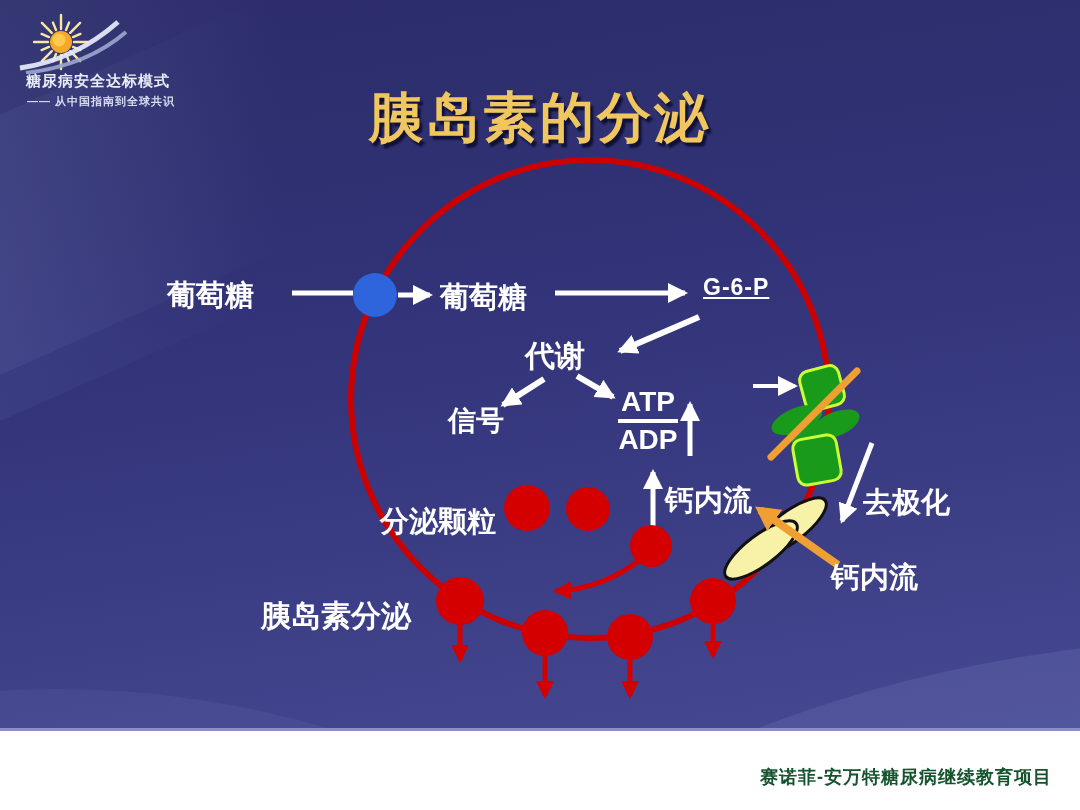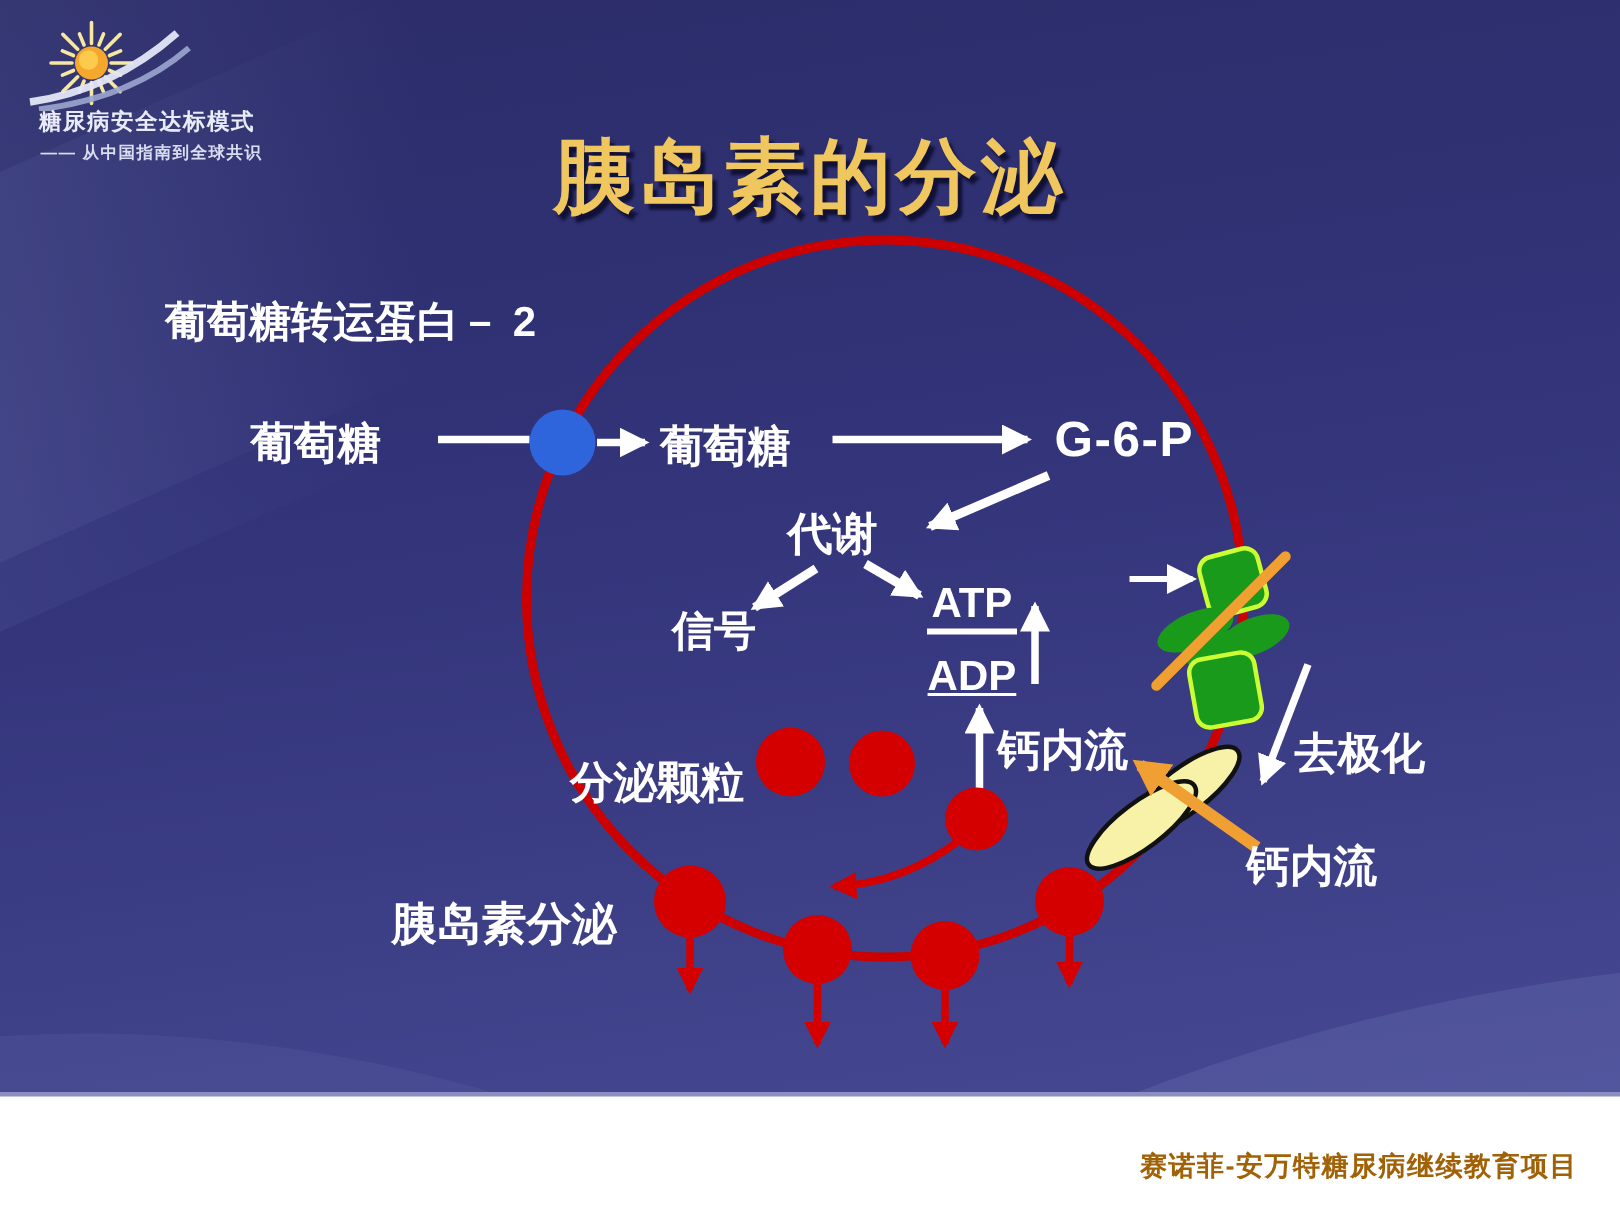--- a/index.html
+++ b/index.html
@@ -157,7 +157,6 @@
     <line x1="713" y1="623" x2="713" y2="656" stroke="#D40000" stroke-width="5" marker-end="url(#mr)"></line>
   </svg>
 
-  <div class="lbl" style="left:110px;top:196px;font-size:28px;">葡萄糖转运蛋白－ 2</div>
   <div class="lbl" style="left:167px;top:276px;font-size:29px;">葡萄糖</div>
   <div class="lbl" style="left:440px;top:278px;font-size:29px;">葡萄糖</div>
   <div class="lbl" style="left:703px;top:274px;font-size:33px;letter-spacing:1px;">G-6-P</div>

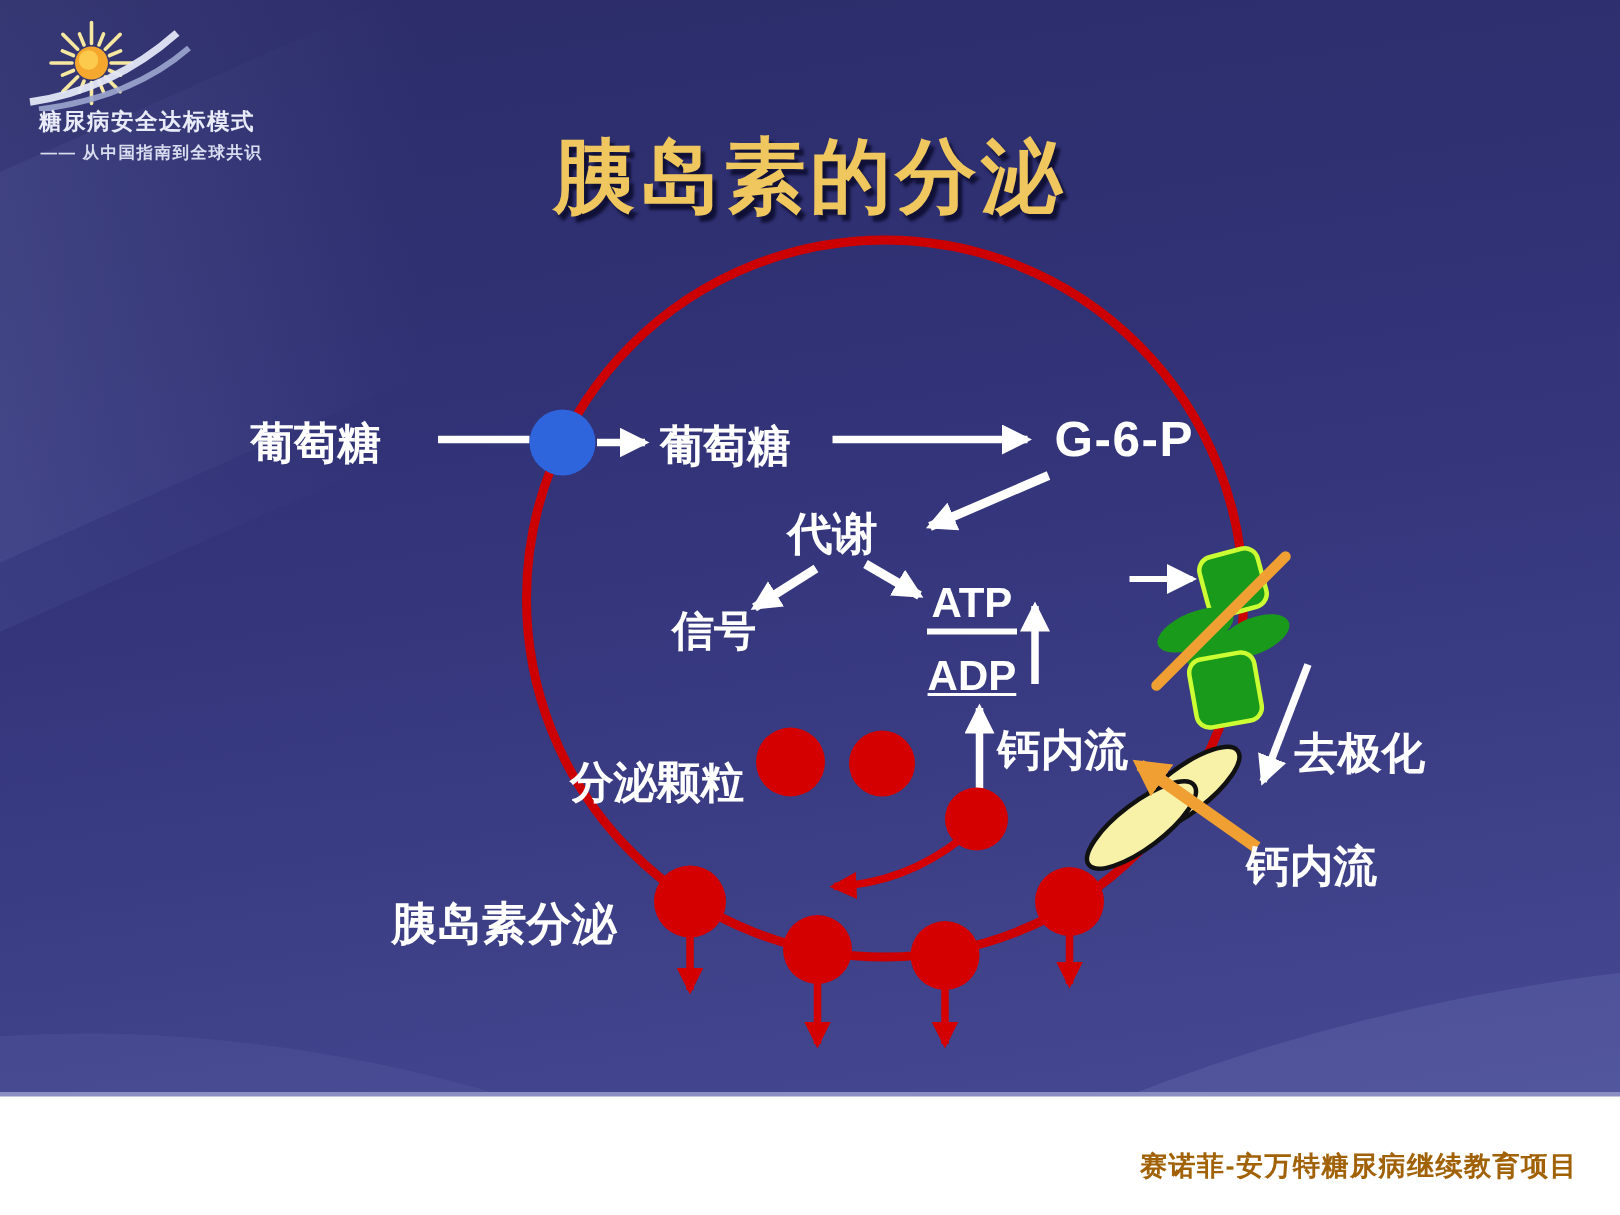--- a/index.html
+++ b/index.html
@@ -159,7 +159,7 @@
 
   <div class="lbl" style="left:167px;top:276px;font-size:29px;">葡萄糖</div>
   <div class="lbl" style="left:440px;top:278px;font-size:29px;">葡萄糖</div>
-  <div class="lbl" style="left:703px;top:274px;font-size:33px;letter-spacing:1px;">G-6-P</div>
+  <div class="lbl" style="left:703px;top:274px;font-size:23px;letter-spacing:1px;text-decoration:underline;">G-6-P</div>
   <div class="lbl" style="left:525px;top:336px;font-size:30px;">代谢</div>
   <div class="lbl" style="left:448px;top:402px;font-size:28px;">信号</div>
 

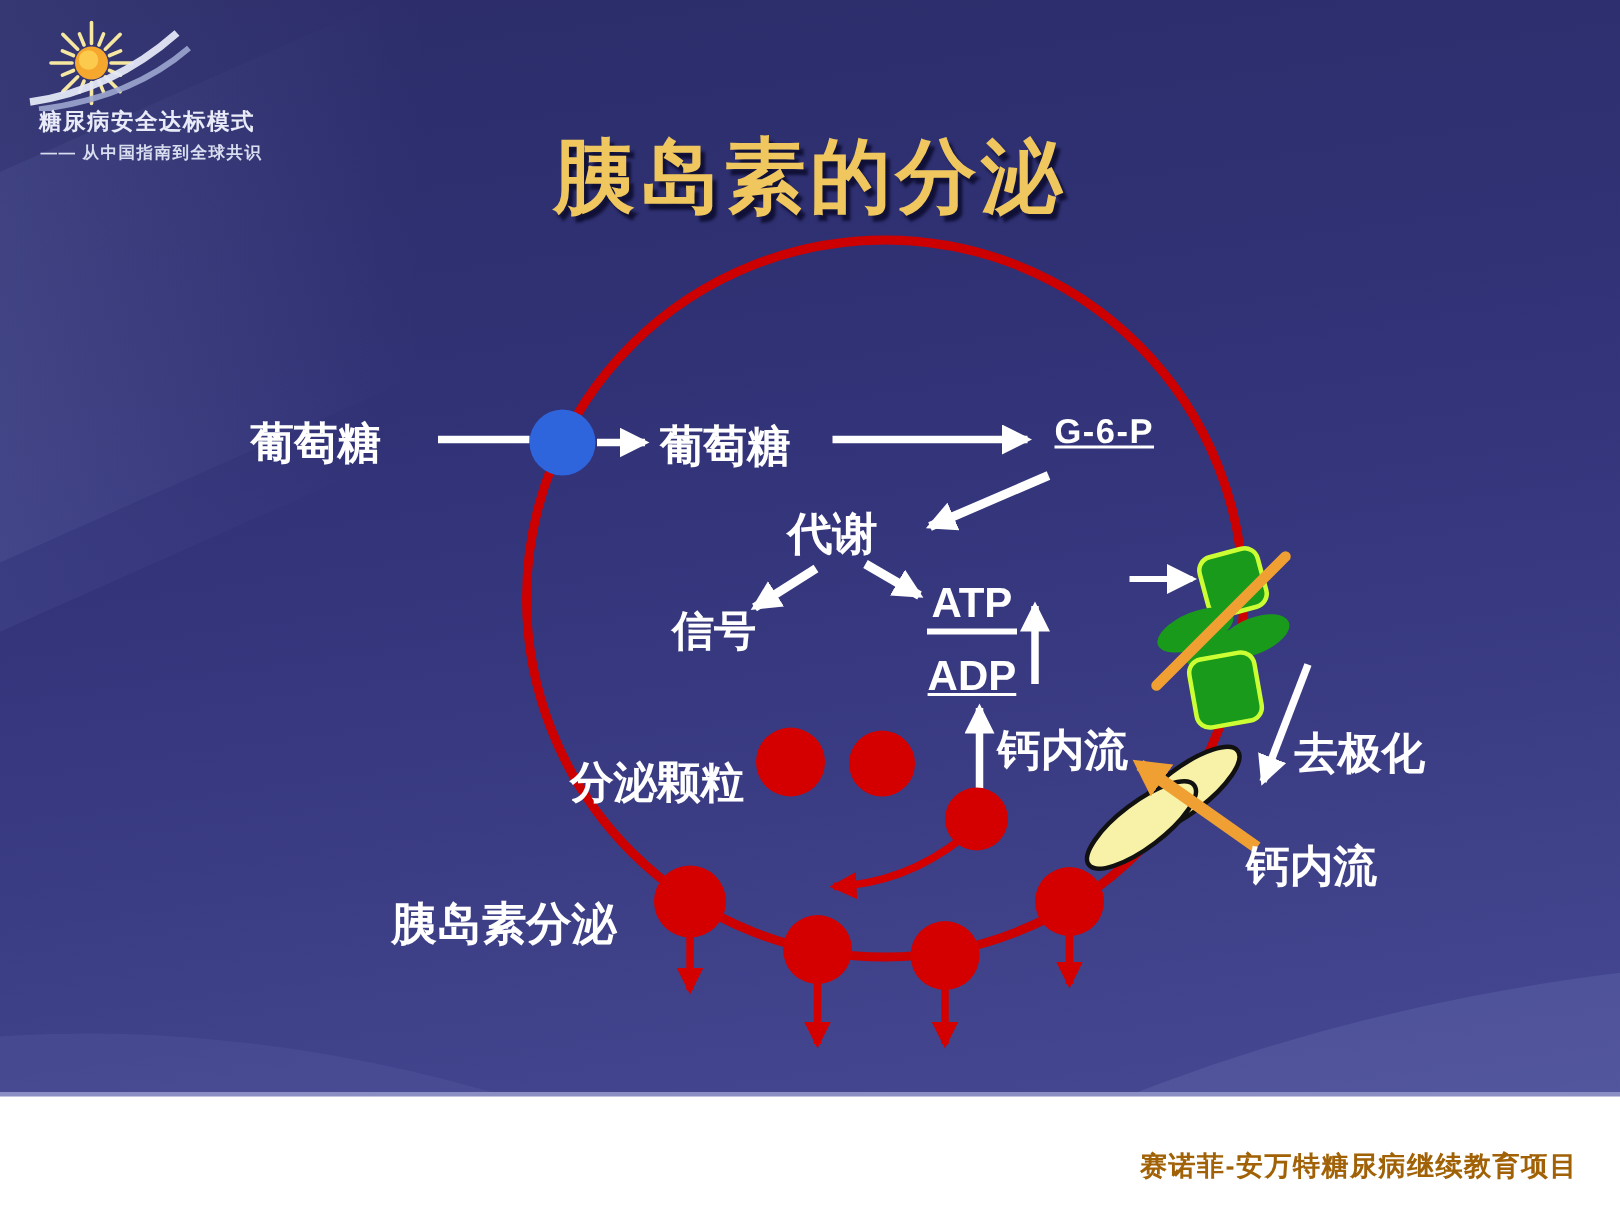--- a/index.html
+++ b/index.html
@@ -37,7 +37,7 @@
     font-family:"Liberation Sans",sans-serif;}
   .atpadp{display:flex;flex-direction:column;align-items:center;line-height:1.05;}
   .atpadp .atp{border-bottom:4px solid #FFFFFF;padding:0 3px 3px 3px;}
-  .atpadp .adp{padding-top:13px;text-decoration:underline;}
+  .atpadp .adp{padding-top:2px;}
   .kwrap{font-size:36px;}
   .kwrap sup{font-size:21px;vertical-align:super;}
   .kwrap sub{font-size:22px;vertical-align:sub;}

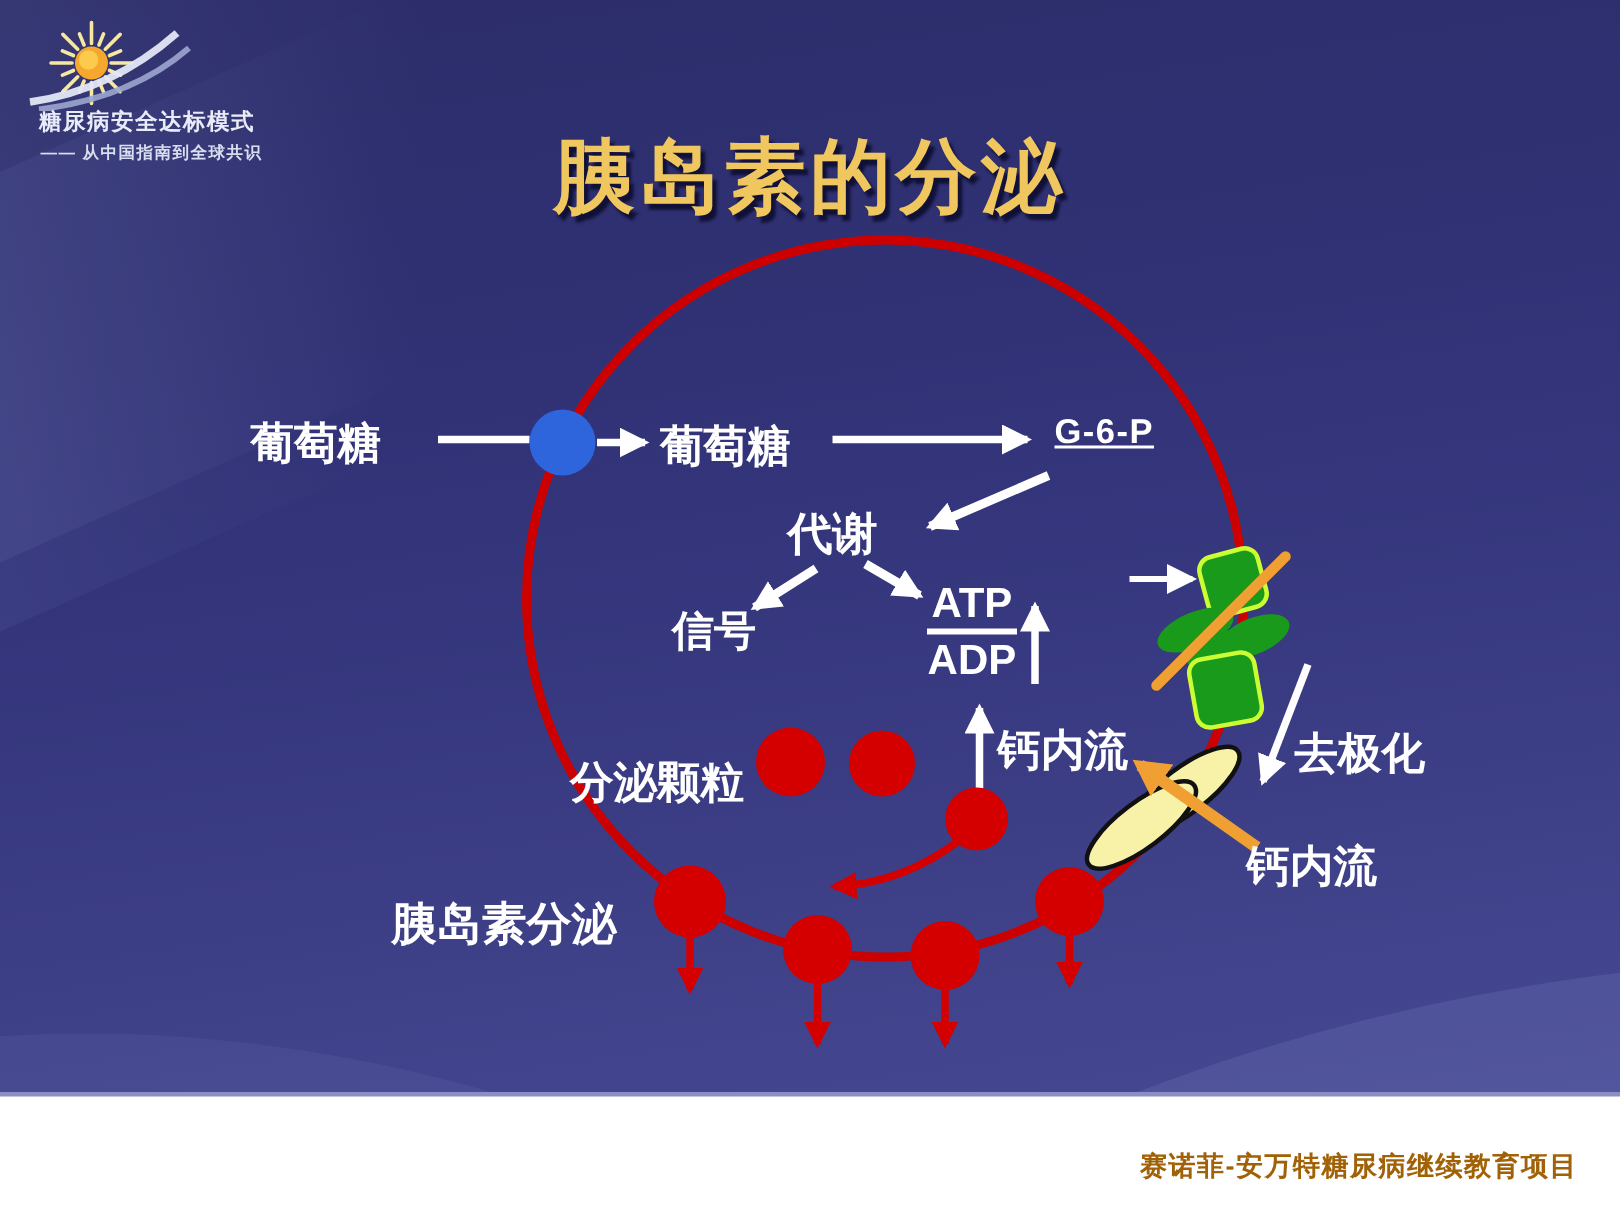--- a/index.html
+++ b/index.html
@@ -47,7 +47,7 @@
   }
   .footer-text{
     display:block;text-align:right;padding:34px 28px 0 0;
-    color:#a16207;font-size:18px;font-weight:bold;letter-spacing:1px;
+    color:#14532d;font-size:18px;font-weight:bold;letter-spacing:1px;
   }
 </style>
 </head>

